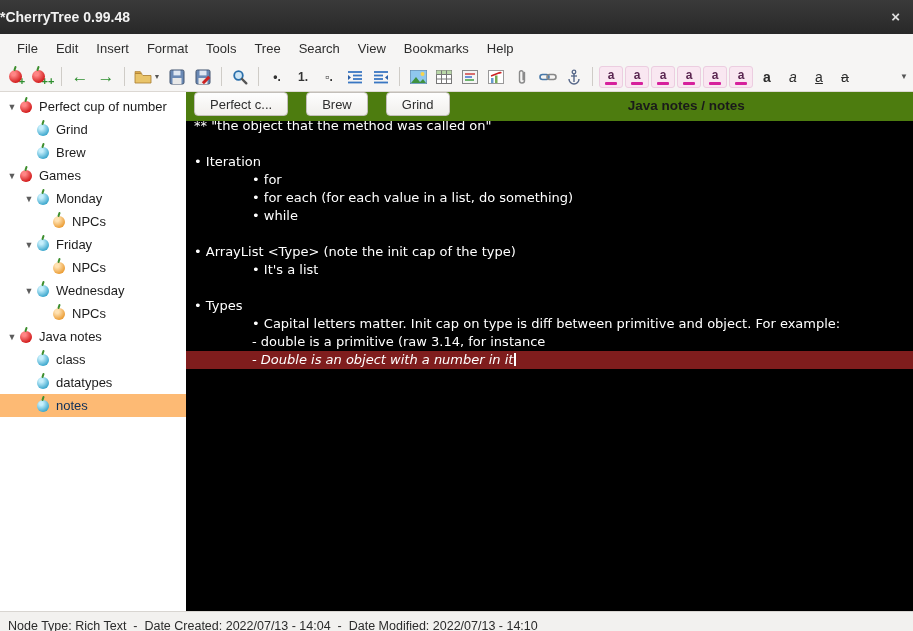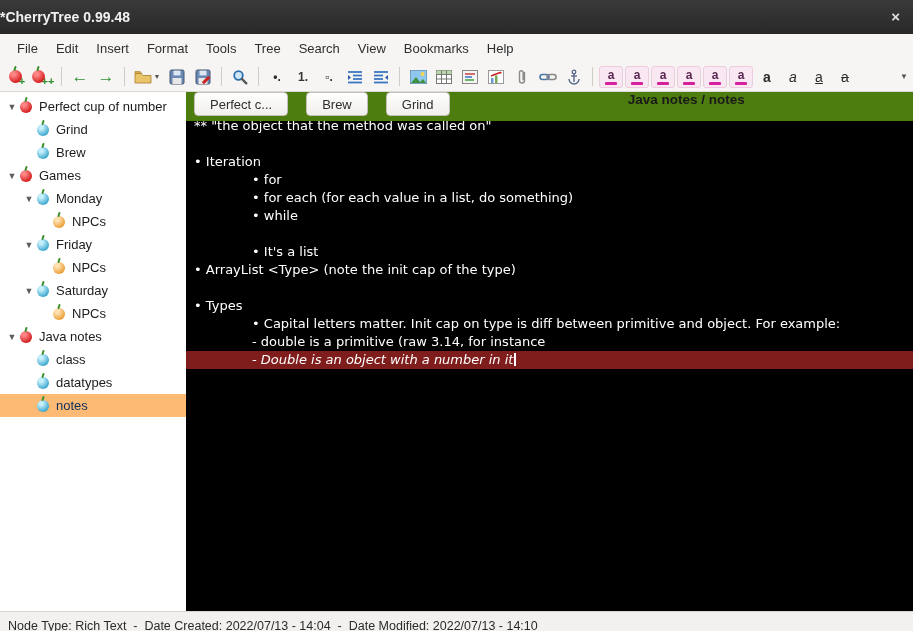--- a/index.html
+++ b/index.html
@@ -60,7 +60,7 @@
   .hbtn { height:24px; padding:0 15px; background:linear-gradient(#fefefe,#f1efec);
     border:1px solid #c3bfba; border-radius:4px; font-size:13px; color:#2e2e2e;
     display:flex; align-items:center; }
-  .node-path { flex:1; text-align:center; font-weight:bold; font-size:13.5px; color:#1a1a1a; white-space:nowrap; overflow:hidden; }
+  .node-path { flex:1; text-align:center; font-weight:bold; font-size:13.5px; color:#1a1a1a; white-space:nowrap; overflow:hidden;margin-top:6px; }
 
   
   .editor { flex:1; background:#000; color:#fff; overflow:hidden;

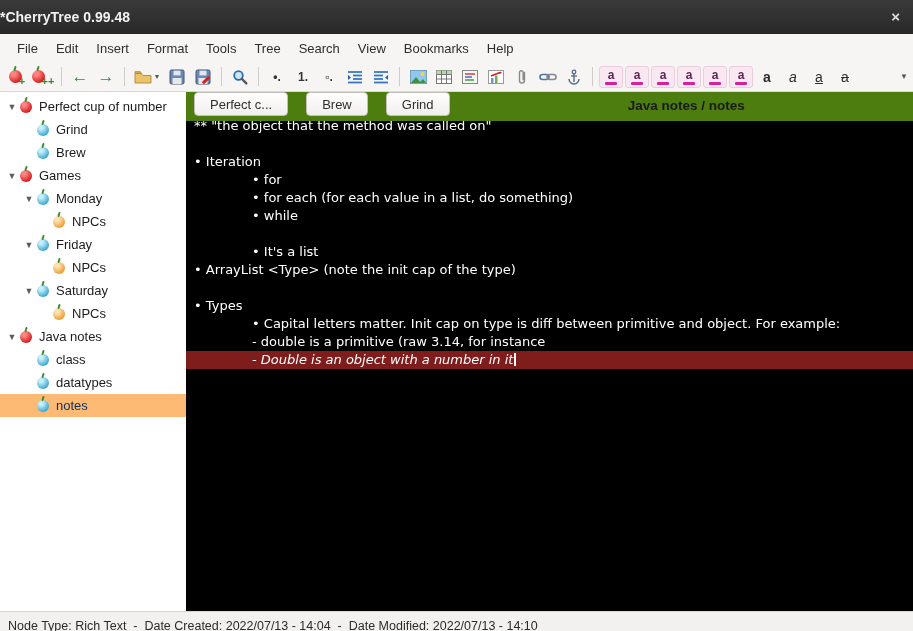--- a/index.html
+++ b/index.html
@@ -356,8 +356,8 @@
         <div class="line ind1"><span>• for each (for each value in a list, do something)</span></div>
         <div class="line ind1"><span>• while</span></div>
         <div class="line ind0"><span></span></div>
+        <div class="line ind0"><span>• ArrayList &lt;Type&gt; (note the init cap of the type)</span></div>
         <div class="line ind1"><span>• It's a list</span></div>
-        <div class="line ind0"><span>• ArrayList &lt;Type&gt; (note the init cap of the type)</span></div>
         <div class="line ind0"><span></span></div>
         <div class="line ind0"><span>• Types</span></div>
         <div class="line ind1"><span>• Capital letters matter. Init cap on type is diff between primitive and object. For example:</span></div>

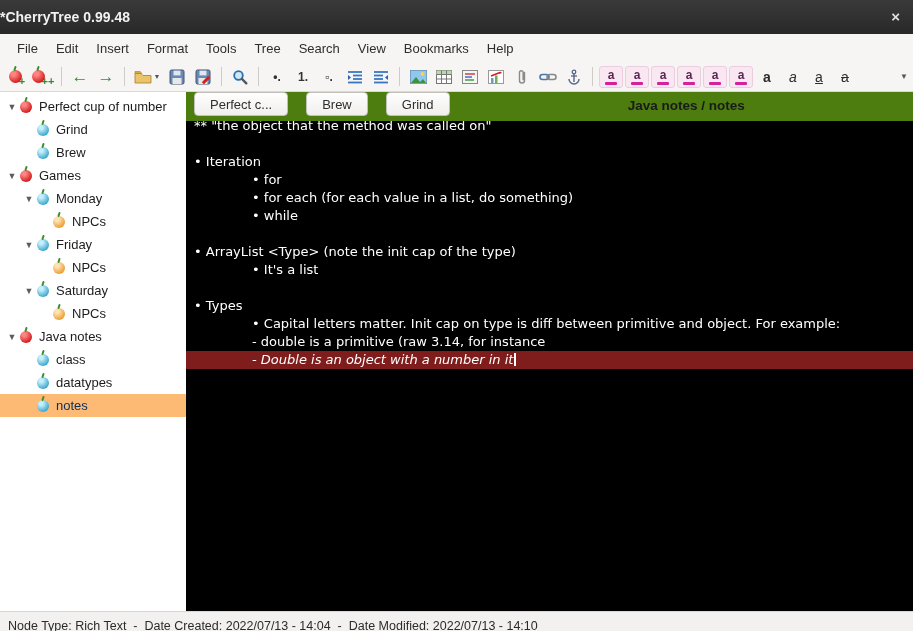--- a/index.html
+++ b/index.html
@@ -310,7 +310,7 @@
     <div class="trow lvl1">
       <span class="exp">▼</span>
       <span class="cherry teal"></span>
-      <span>Saturday</span>
+      <span>Wednesday</span>
     </div>
     <div class="trow lvl2">
       <span class="exp"></span>

